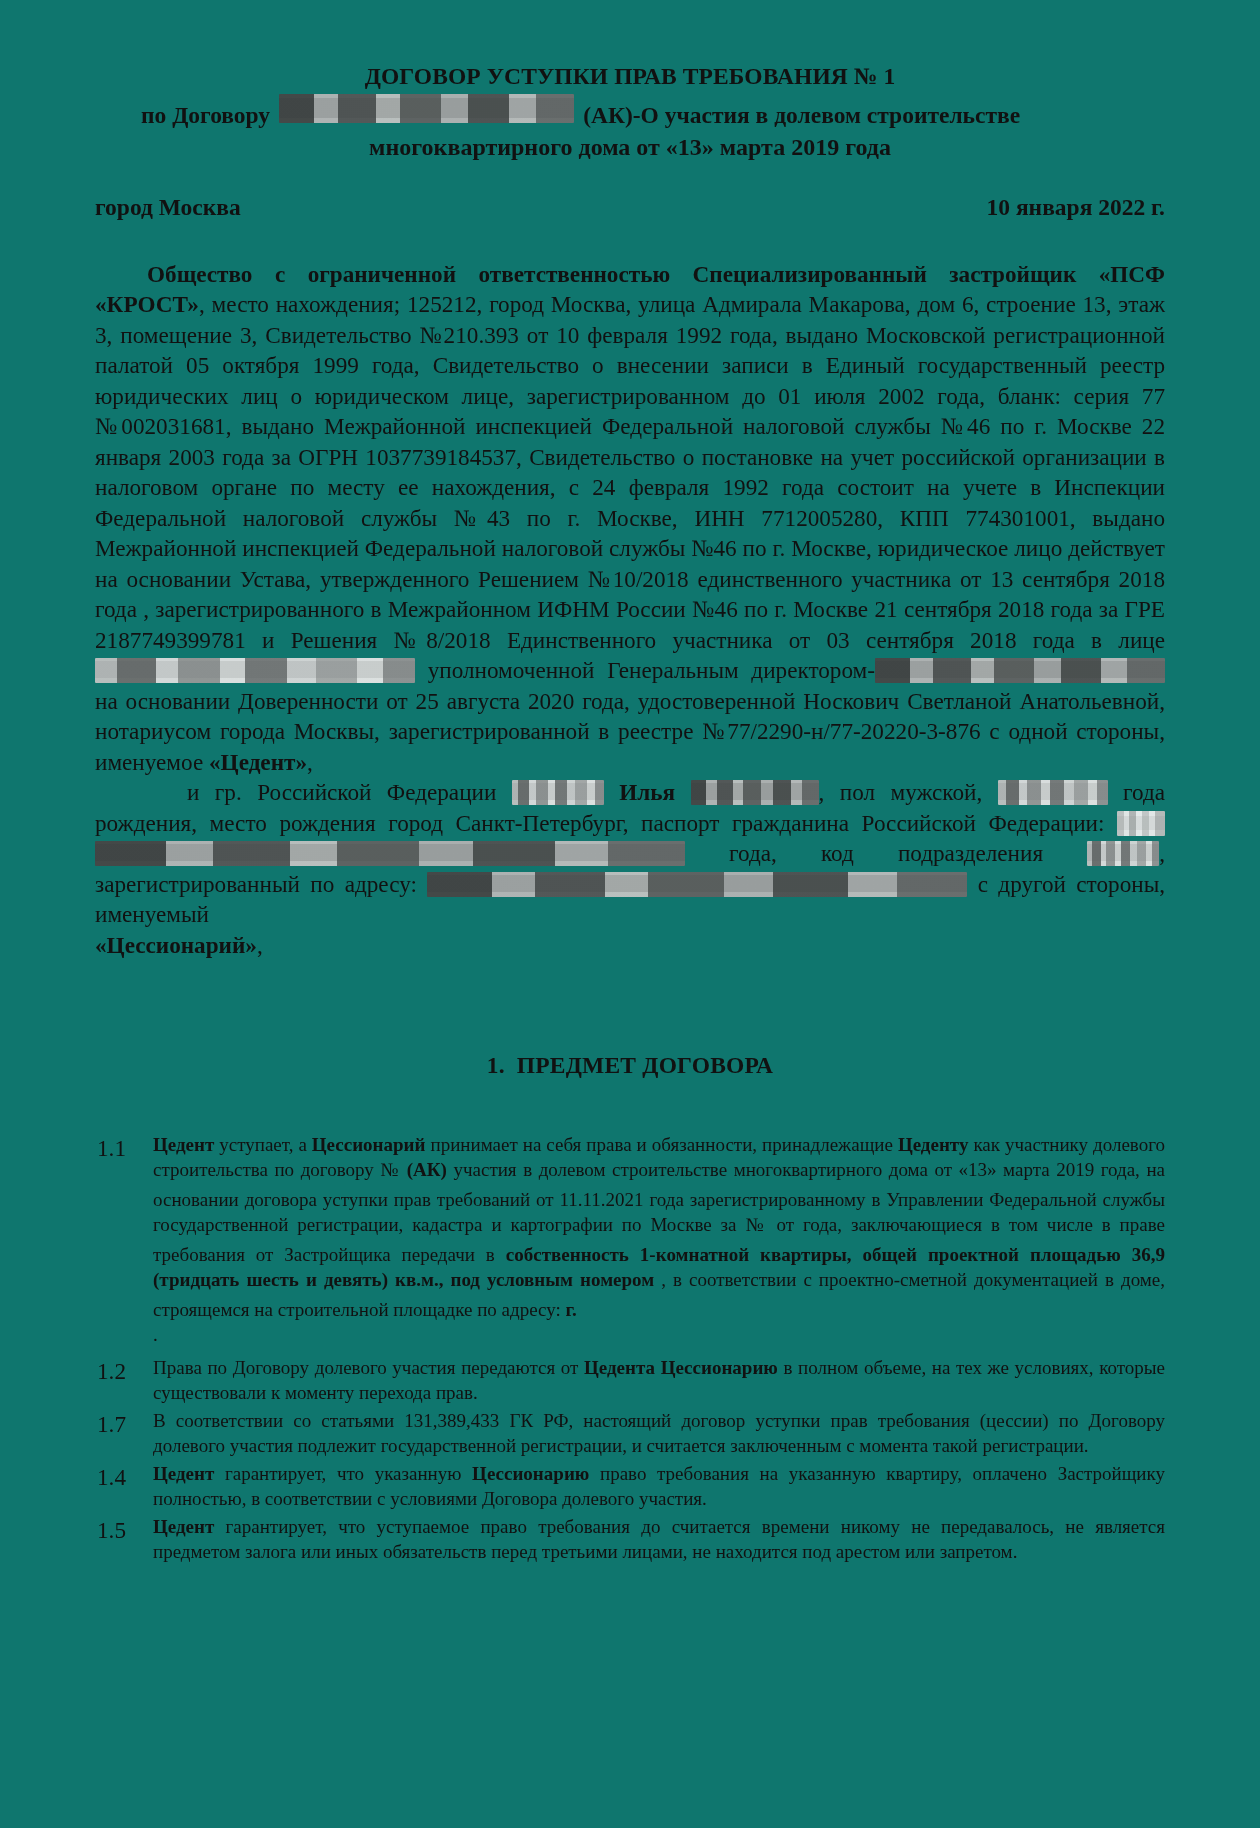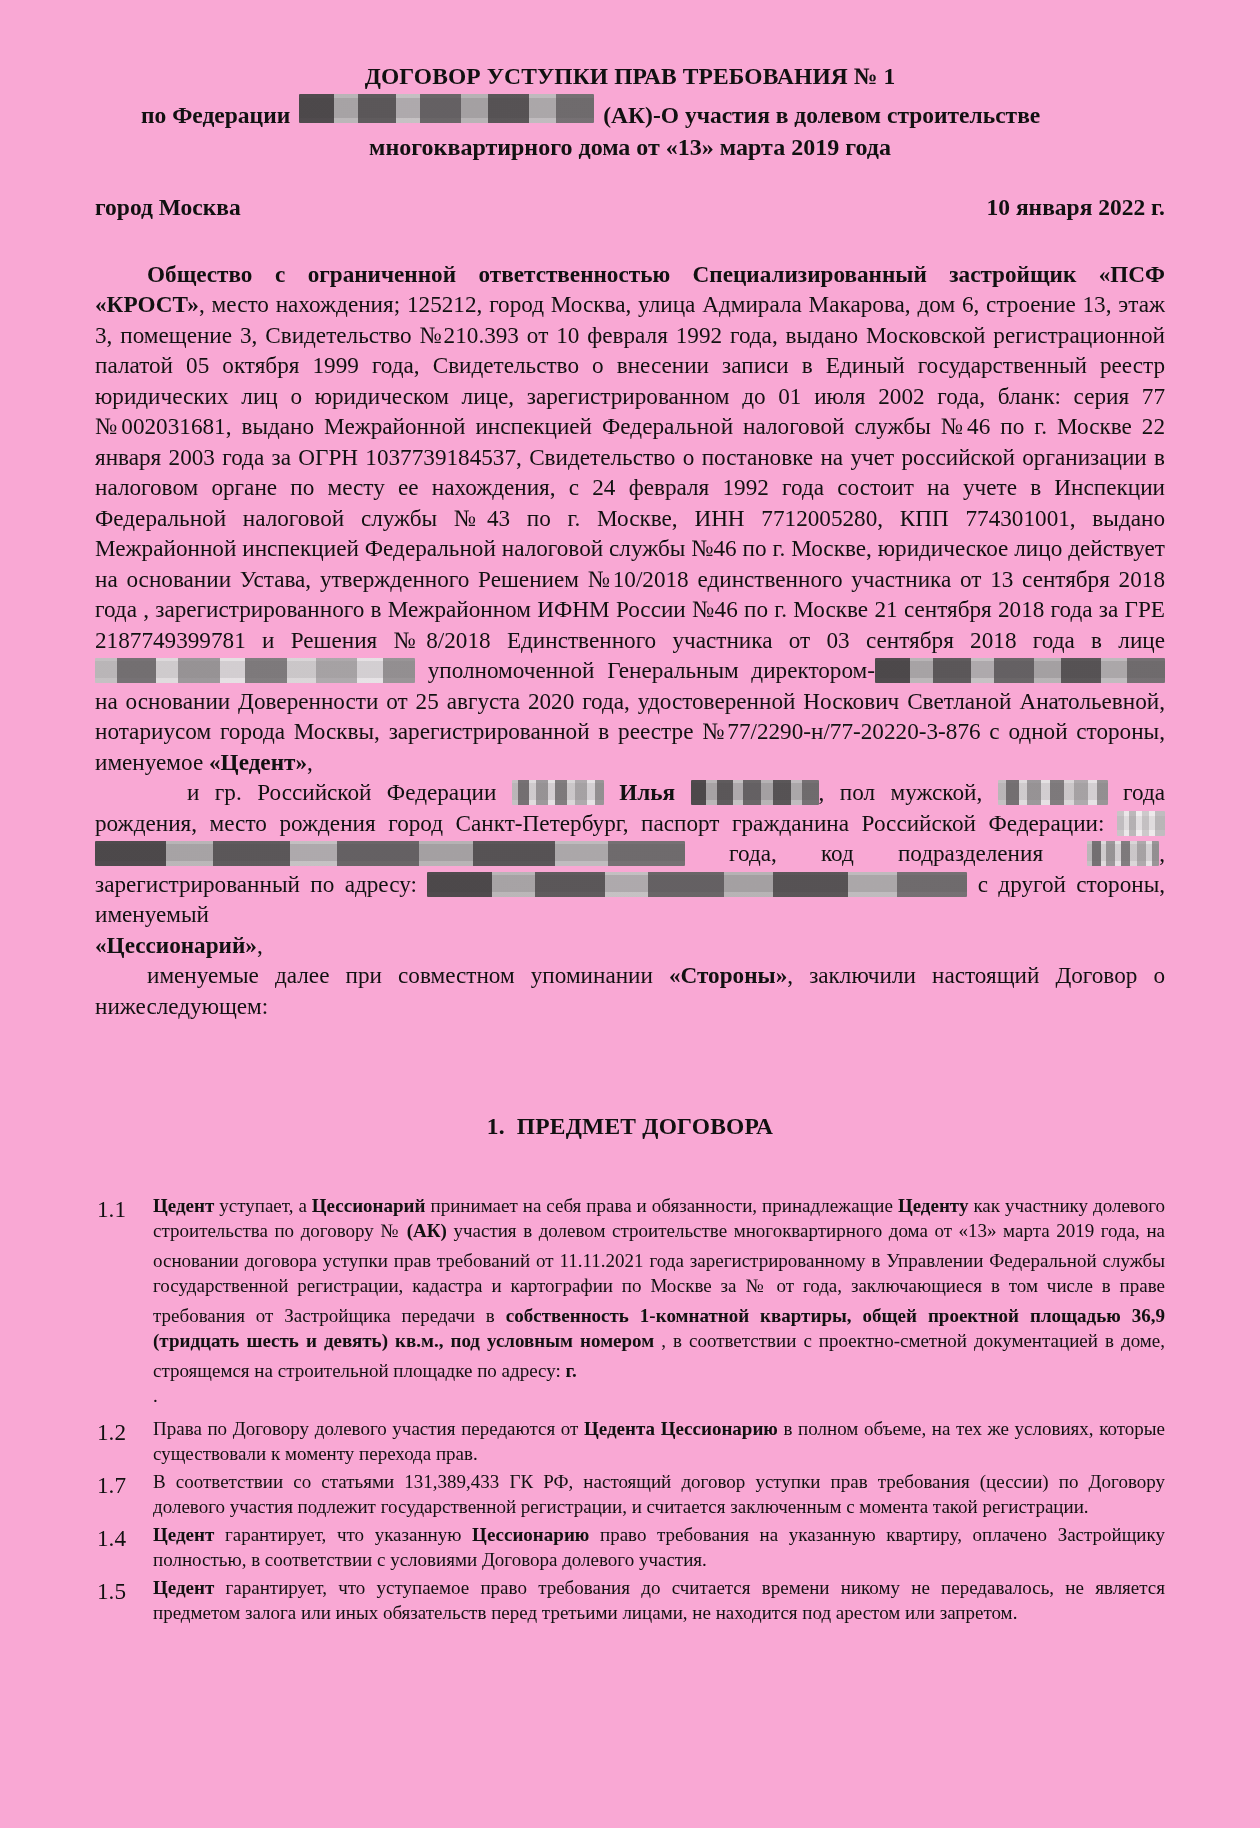--- a/index.html
+++ b/index.html
@@ -22,7 +22,7 @@
     padding: 12px;
     box-sizing: border-box;
     position: relative;
-    background: #f9a8d4;
+    background: #0f766e;
   }
   .inner {
     position: absolute;

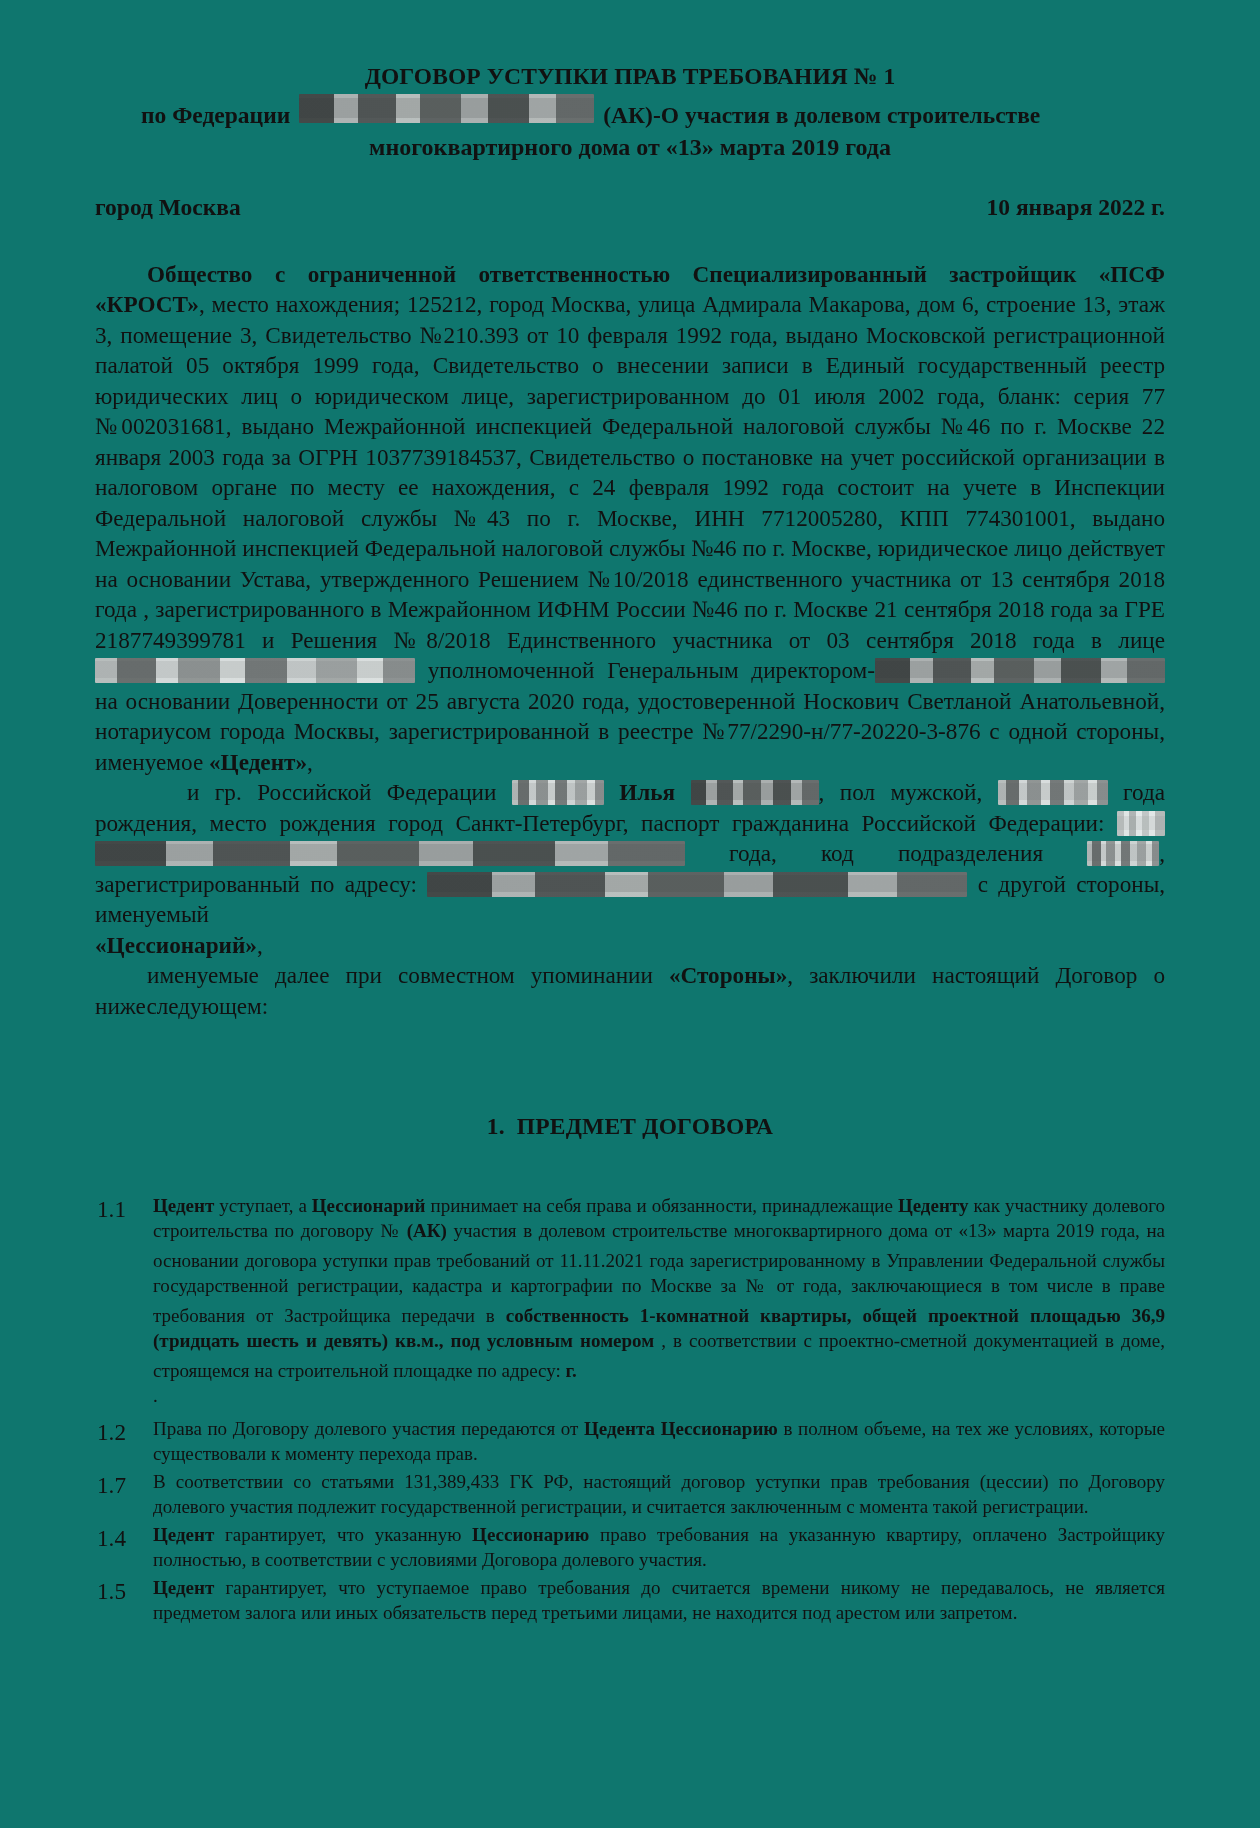--- a/index.html
+++ b/index.html
@@ -205,7 +205,7 @@
       <div class="doc-title">ДОГОВОР УСТУПКИ ПРАВ ТРЕБОВАНИЯ № 1</div>
 
       <div class="title-line2">
-        <span>по Федерации</span>
+        <span>по Договору</span>
         <span class="redact dark tall" style="width:295px;margin:0 9px;"></span>
         <span>(АК)-О участия в долевом строительстве</span>
       </div>

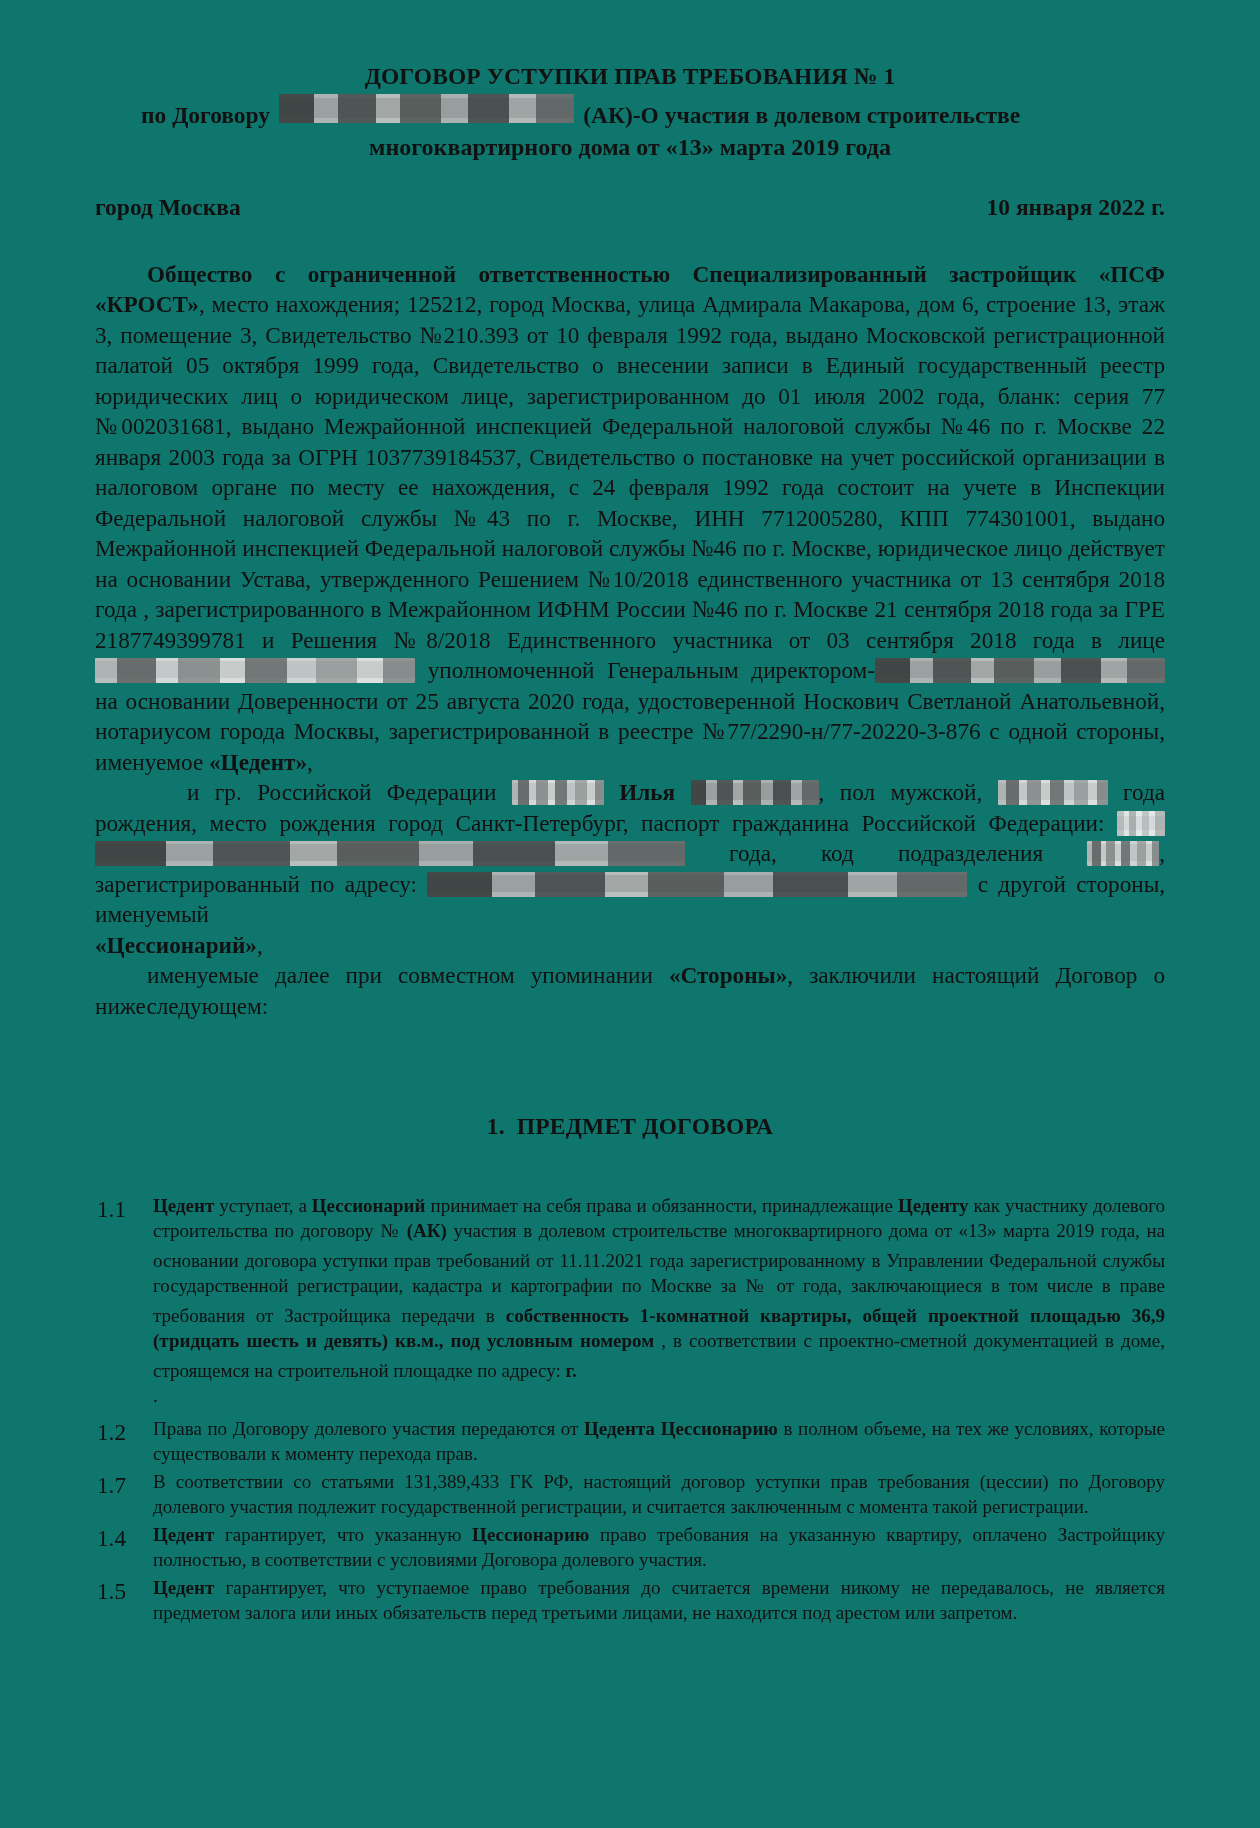--- a/index.html
+++ b/index.html
@@ -229,9 +229,6 @@
       <b>«Цессионарий»</b><span>,</span>
     </div>
 
-    <div class="para tight">
-      <span>именуемые далее при совместном упоминании </span><b>«Стороны»</b><span>, заключили настоящий Договор о нижеследующем:</span>
-    </div>
 
     <div class="section-heading">
       <span class="num">1.</span><span>ПРЕДМЕТ ДОГОВОРА</span>

